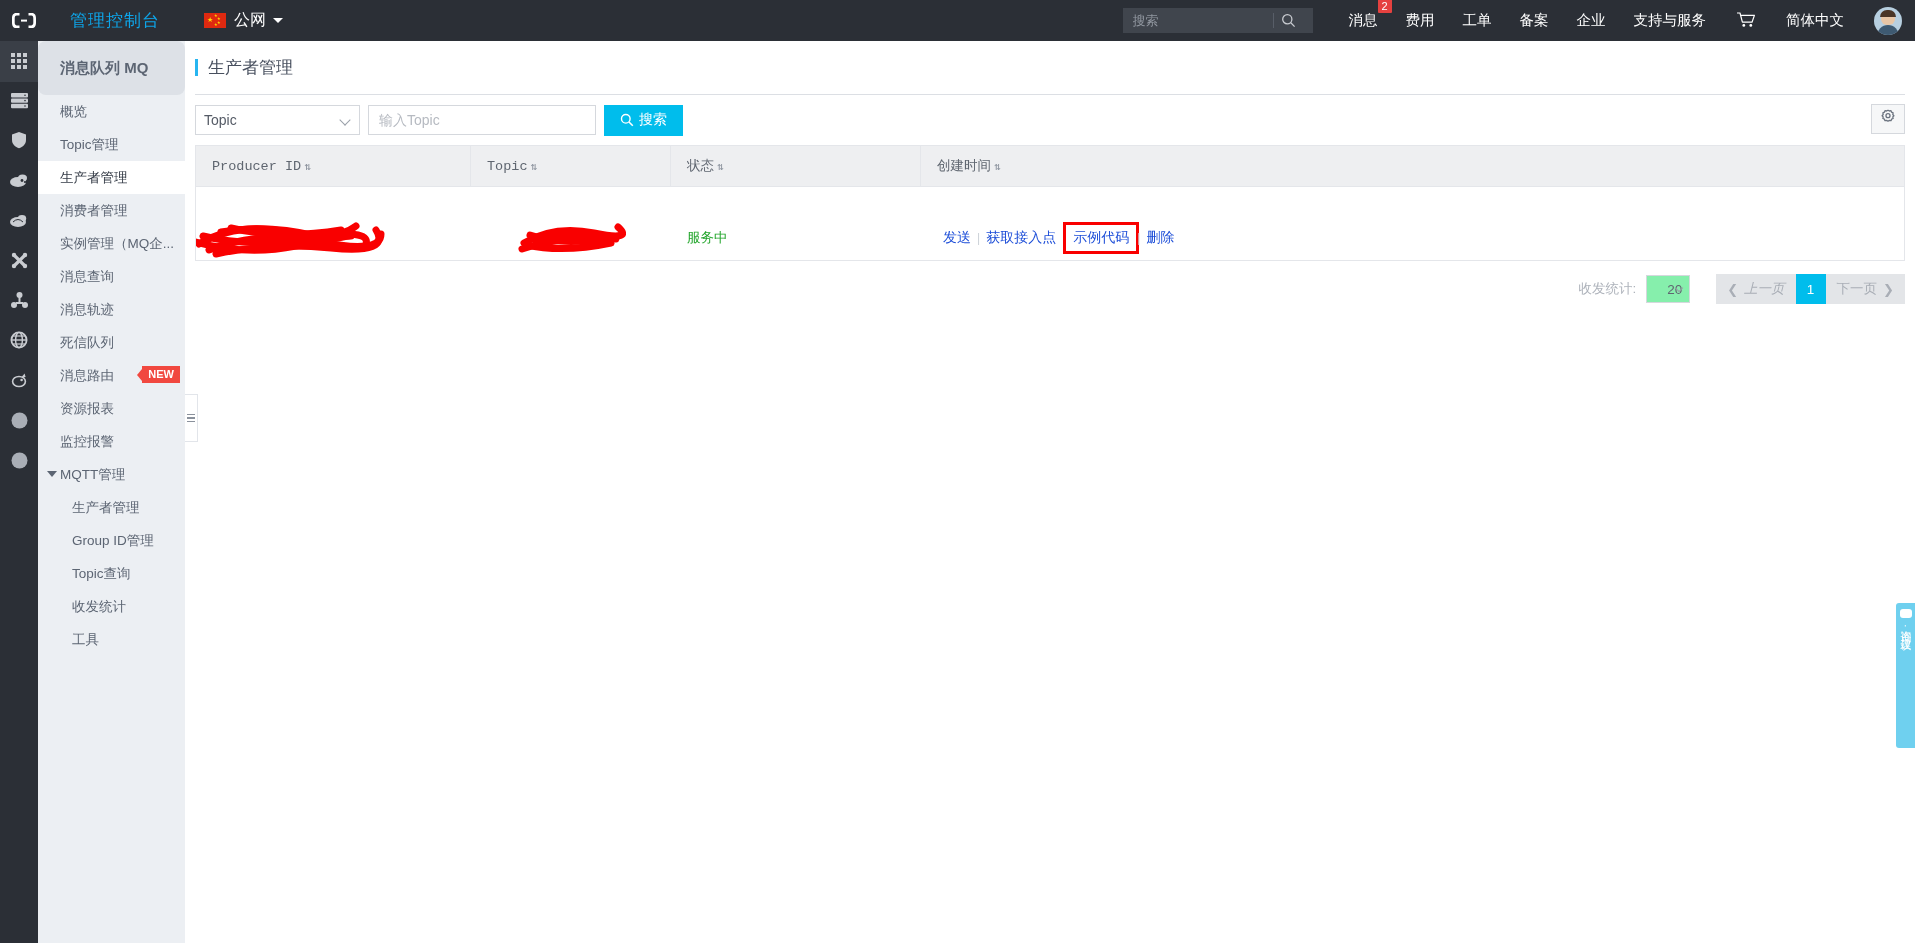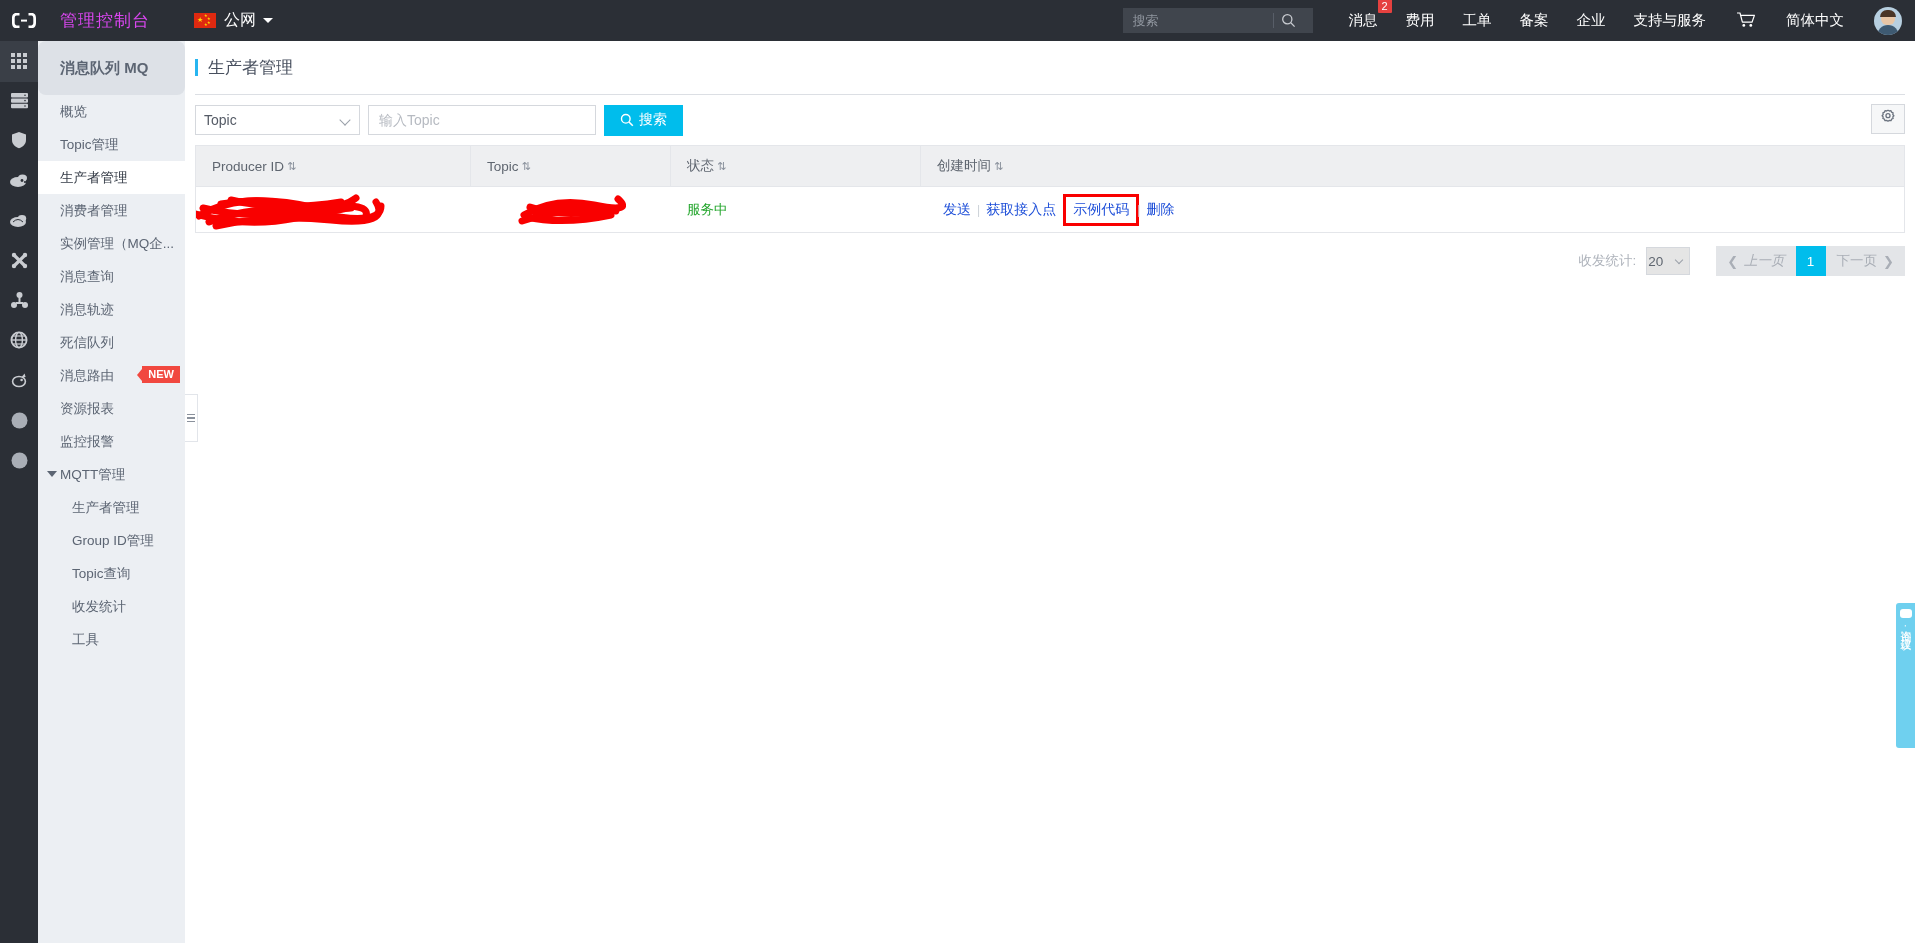--- a/index.html
+++ b/index.html
@@ -29,8 +29,8 @@
     position: relative;
   }
   .console-title {
-    font-size: 17px; color: #d946ef;
-    margin-left: 13px; letter-spacing: 1px;
+    font-size: 17px; color: #0ea5e9;
+    margin-left: 23px; letter-spacing: 1px;
     white-space: nowrap;
   }
   .net-select {

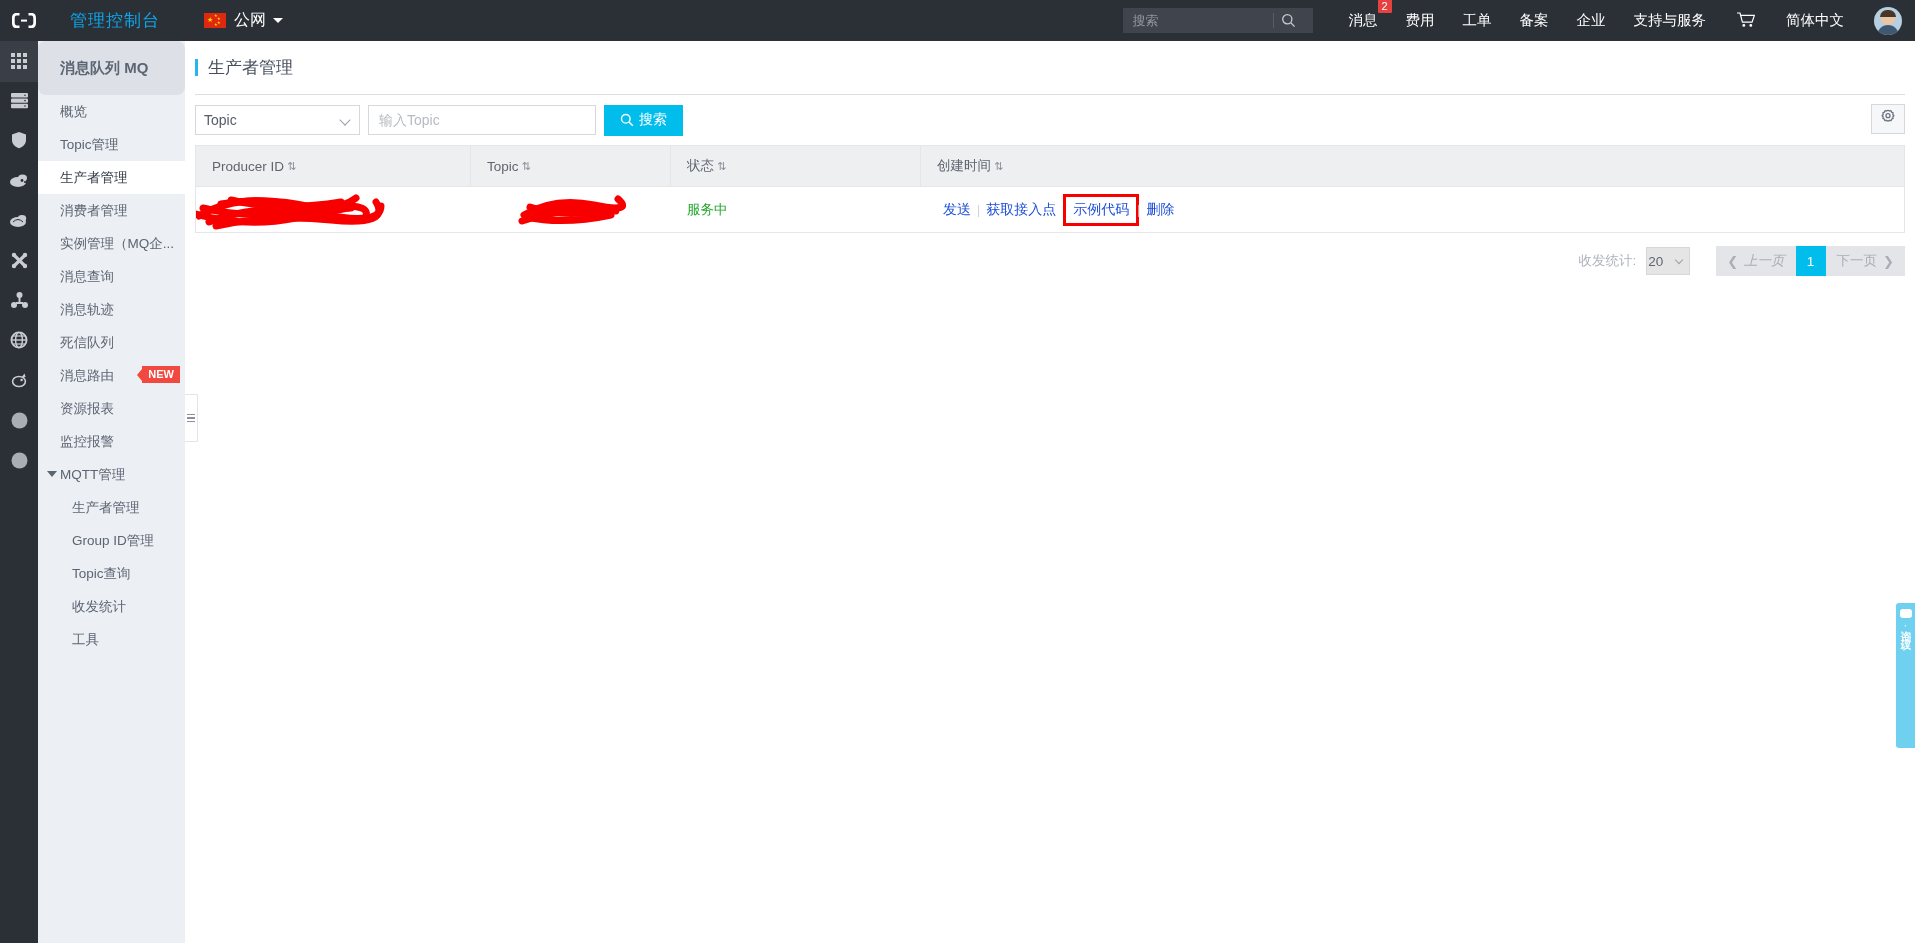--- a/index.html
+++ b/index.html
@@ -258,6 +258,7 @@
   .thead {
     display: flex; height: 41px; background: #eeeff1;
     border-bottom: 1px solid #e4e6ea;
+    font-family: Liberation Mono, monospace;
   }
   .th {
     display: flex; align-items: center;

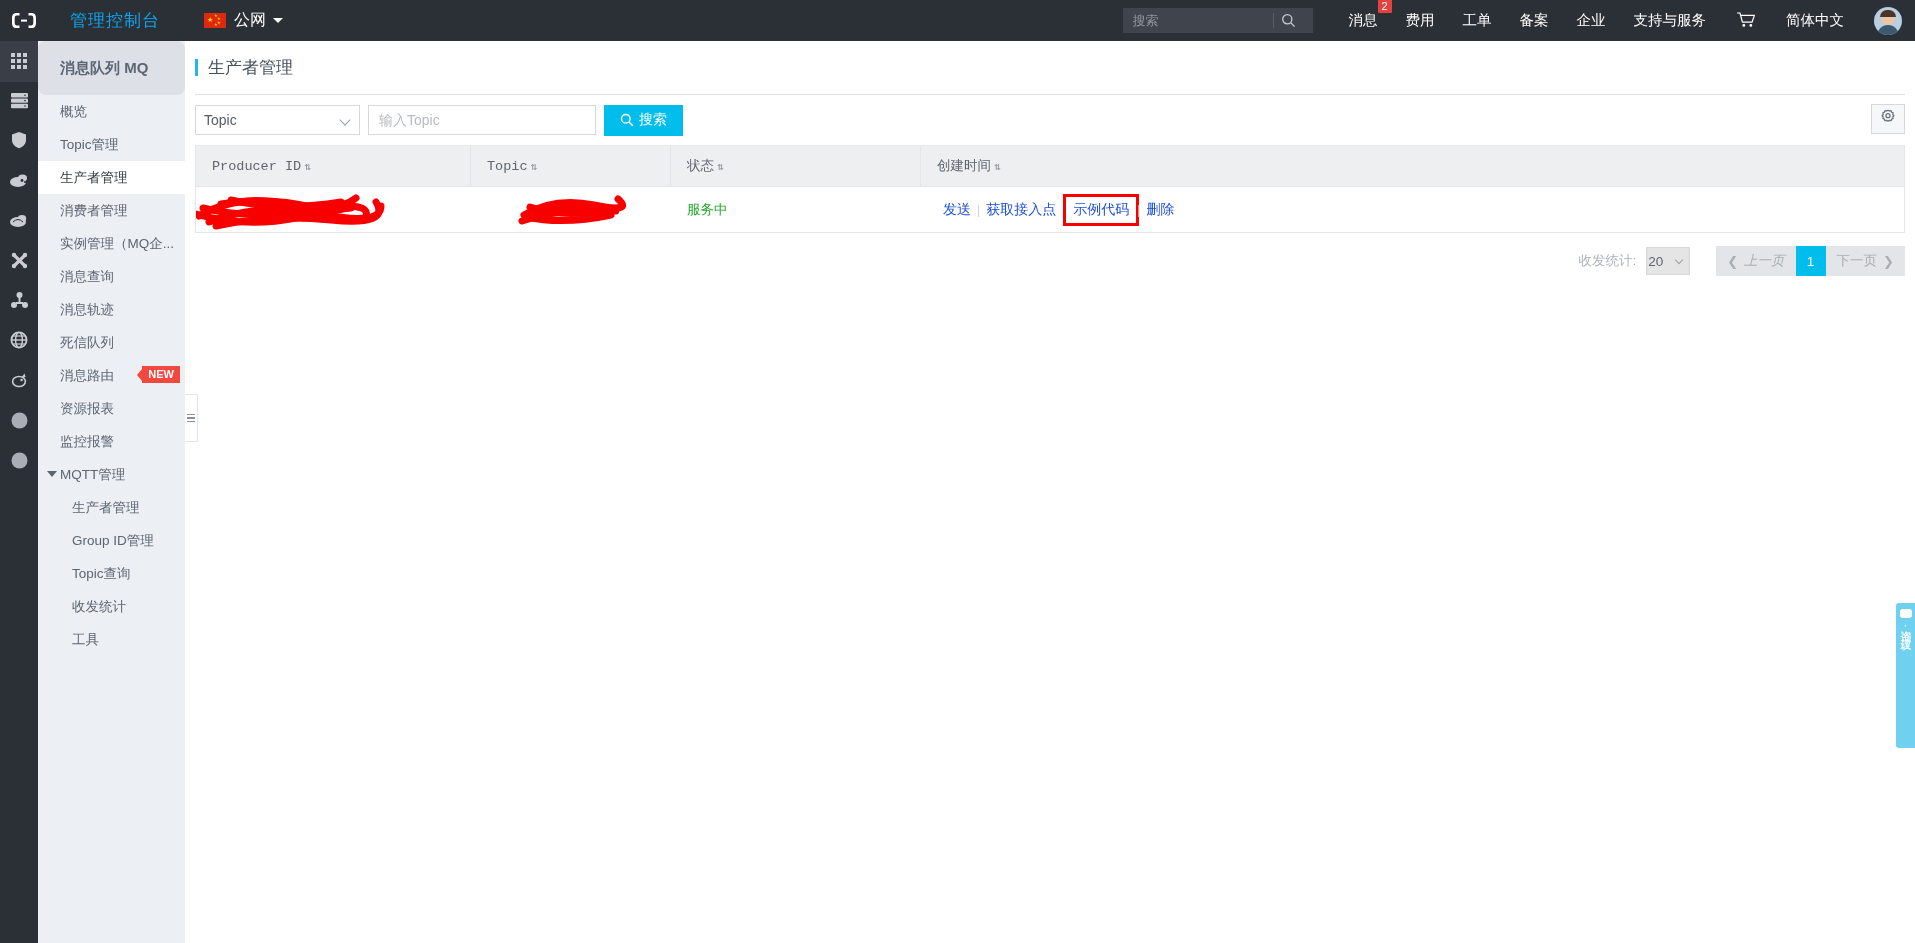--- a/index.html
+++ b/index.html
@@ -274,7 +274,7 @@
     display: inline-block; margin-left: 3px;
     font-size: 11px; color: #8a919c; letter-spacing: -2px;
   }
-  .tbody { background: #fff; }
+  .tbody { background: #fff; margin-top: 28px; }
   .tr {
     display: flex; height: 46px; align-items: center;
     border-bottom: 1px solid #e4e6ea;

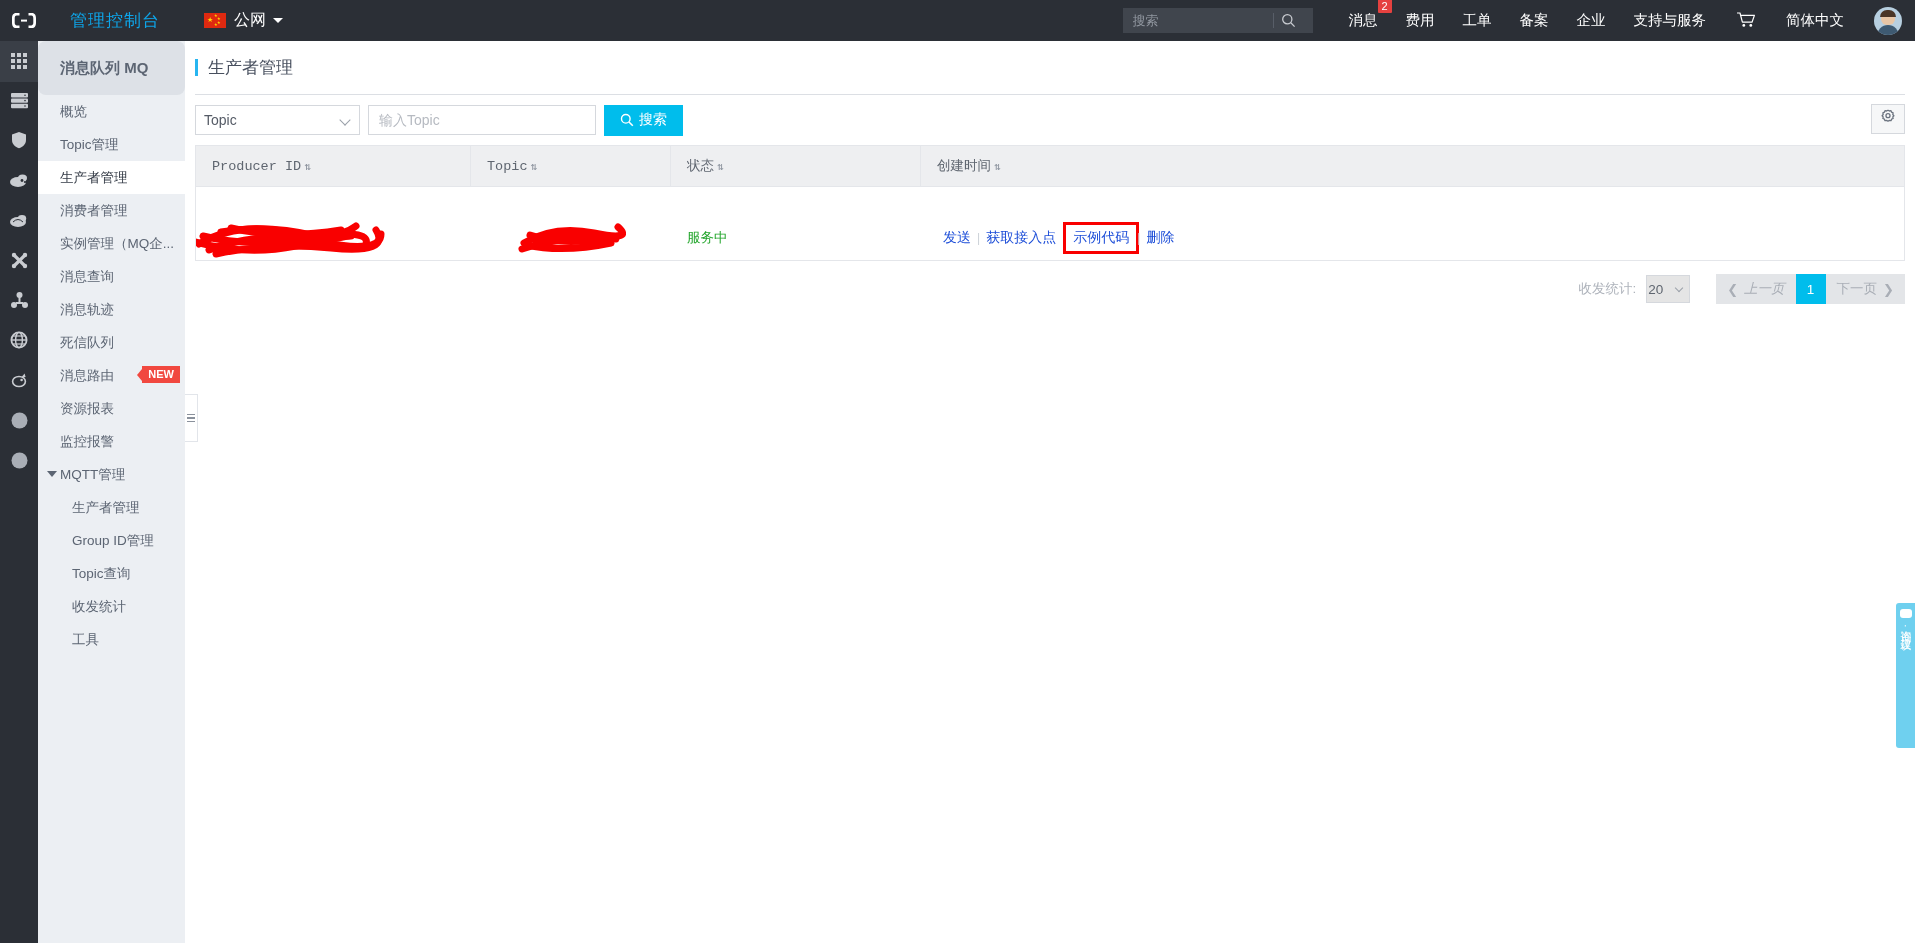--- a/index.html
+++ b/index.html
@@ -311,9 +311,9 @@
   .pg-sel-wrap { position: relative; margin-right: 26px; }
   .pg-select {
     width: 44px; height: 28px;
-    border: 1px solid #d5d8dd; background: #e5e5e5;
+    border: 1px solid #d5d8dd; background: #86efac;
     font-size: 13.5px; color: #5f6670;
-    padding-left: 1px; outline: none;
+    padding-left: 20px; outline: none;
     appearance: none; -webkit-appearance: none;
     font-family: "Liberation Sans", sans-serif; cursor: pointer;
   }

